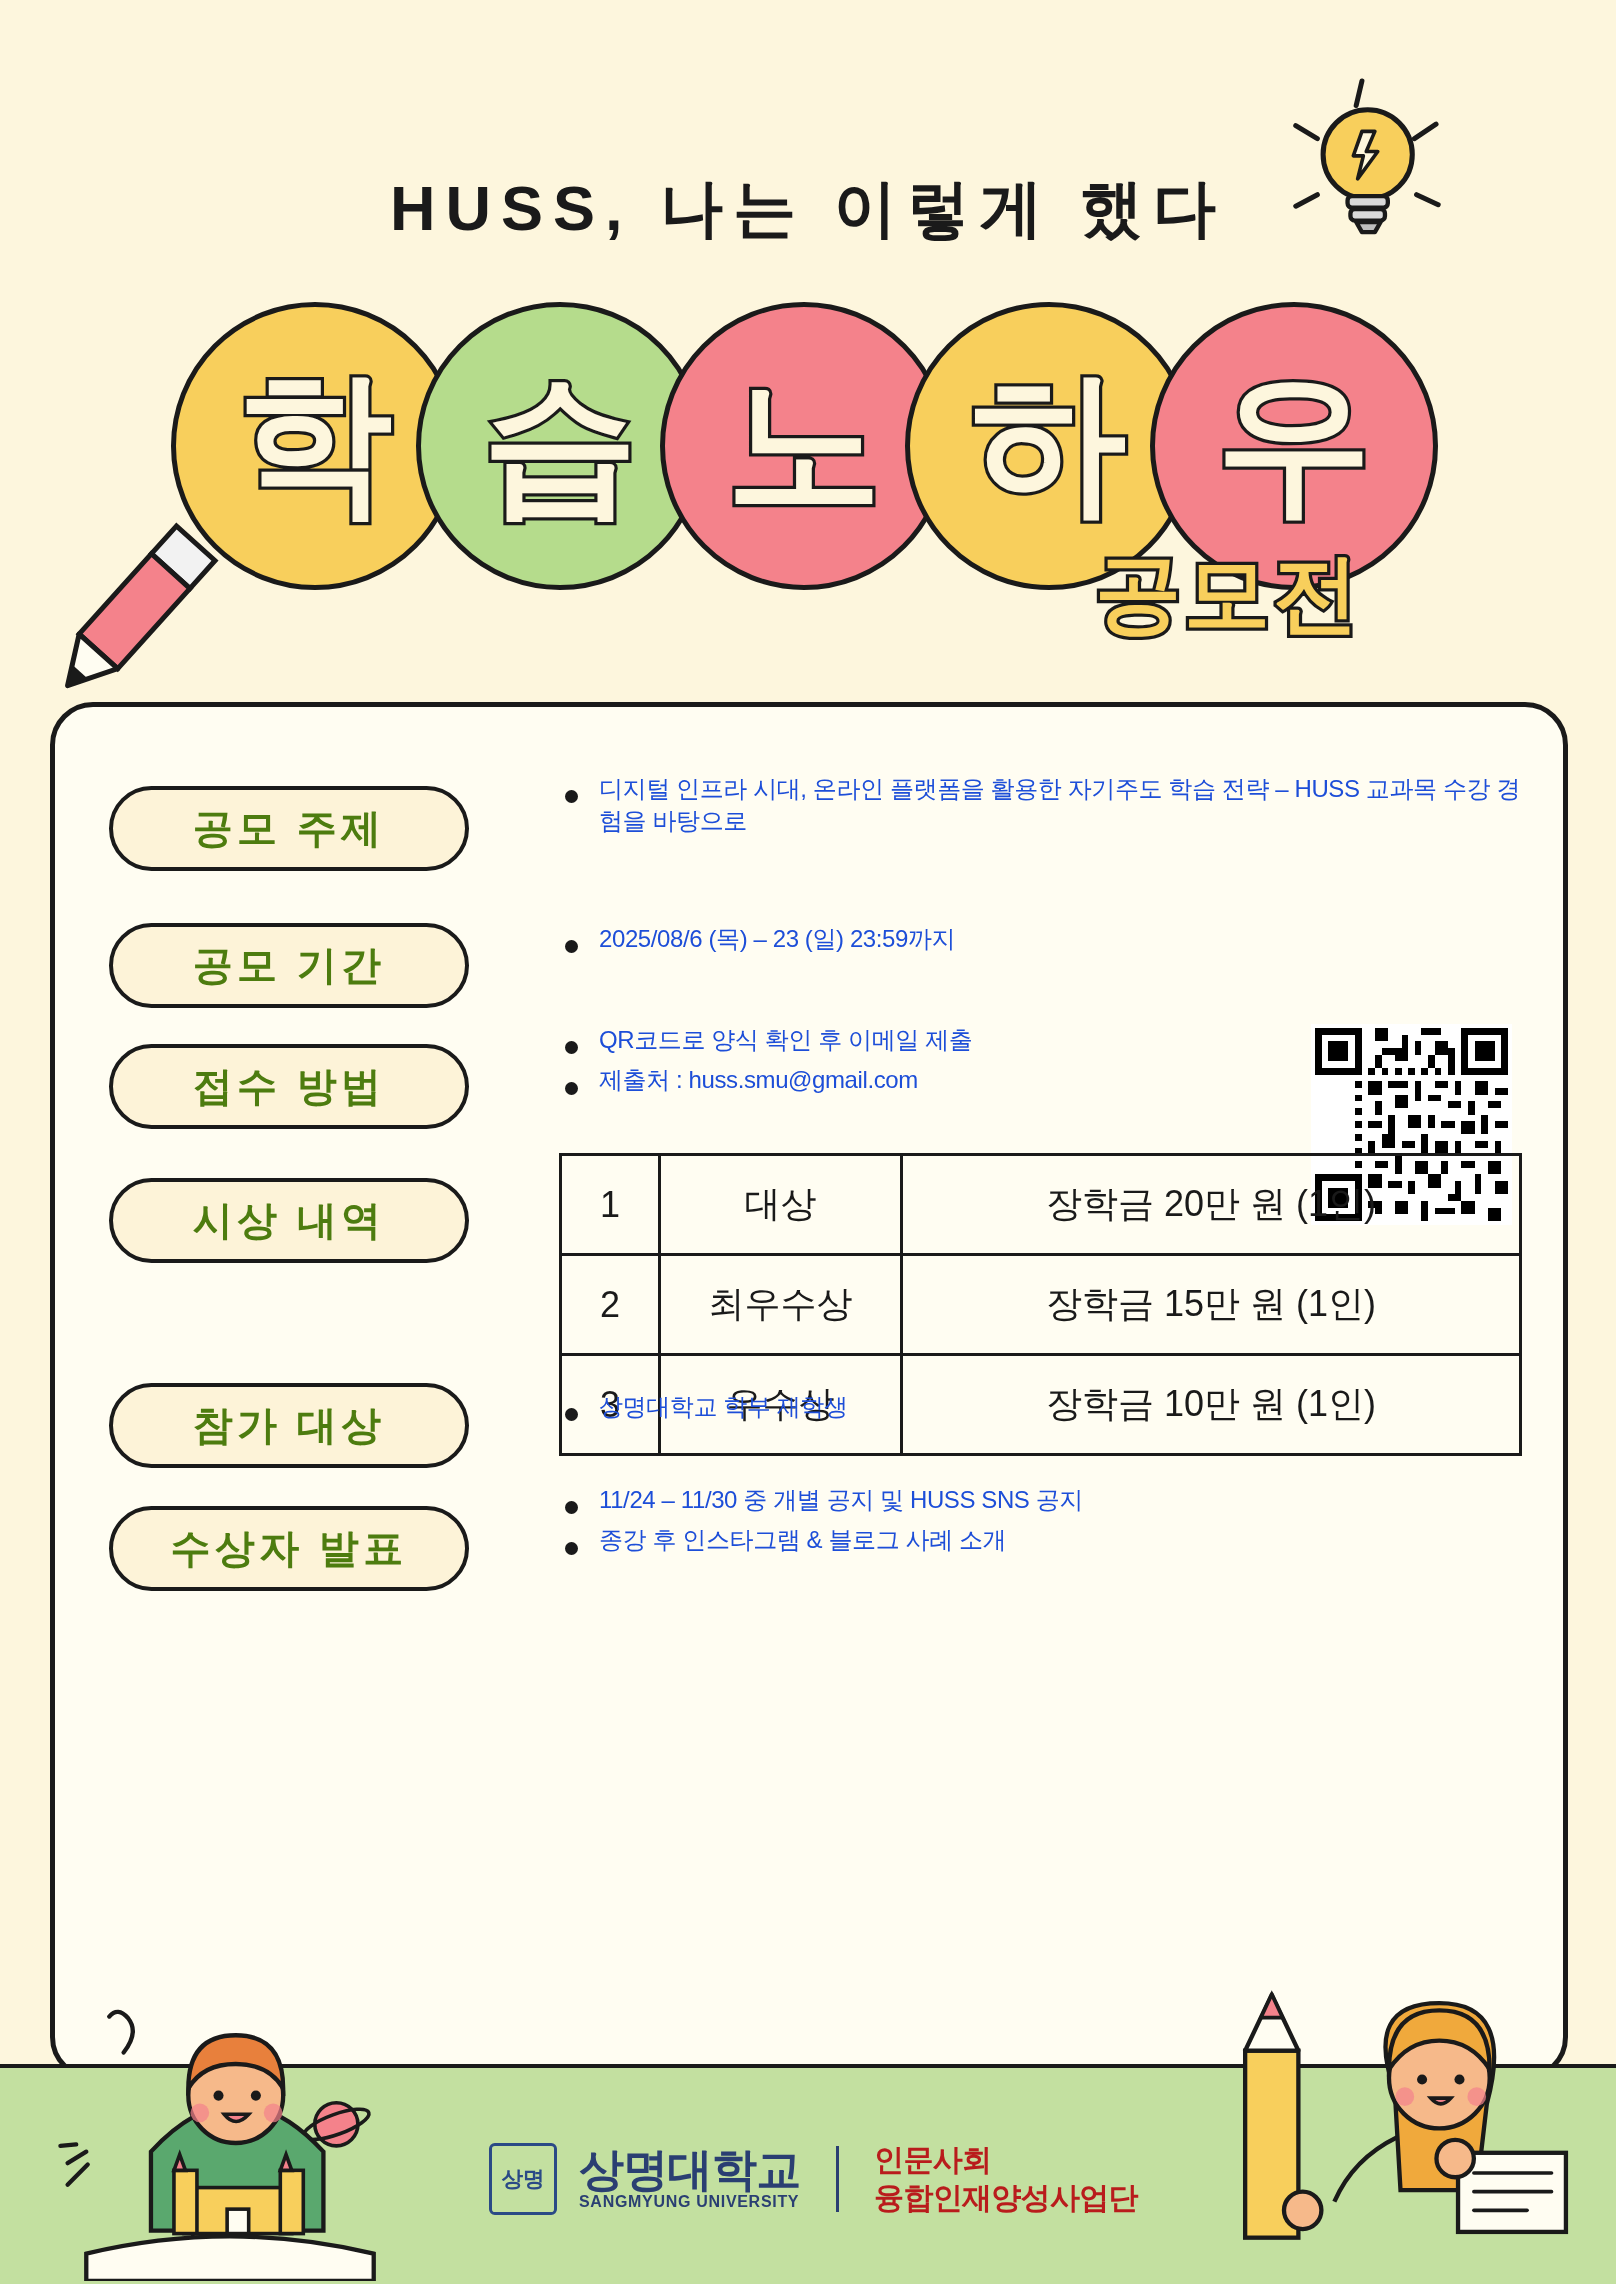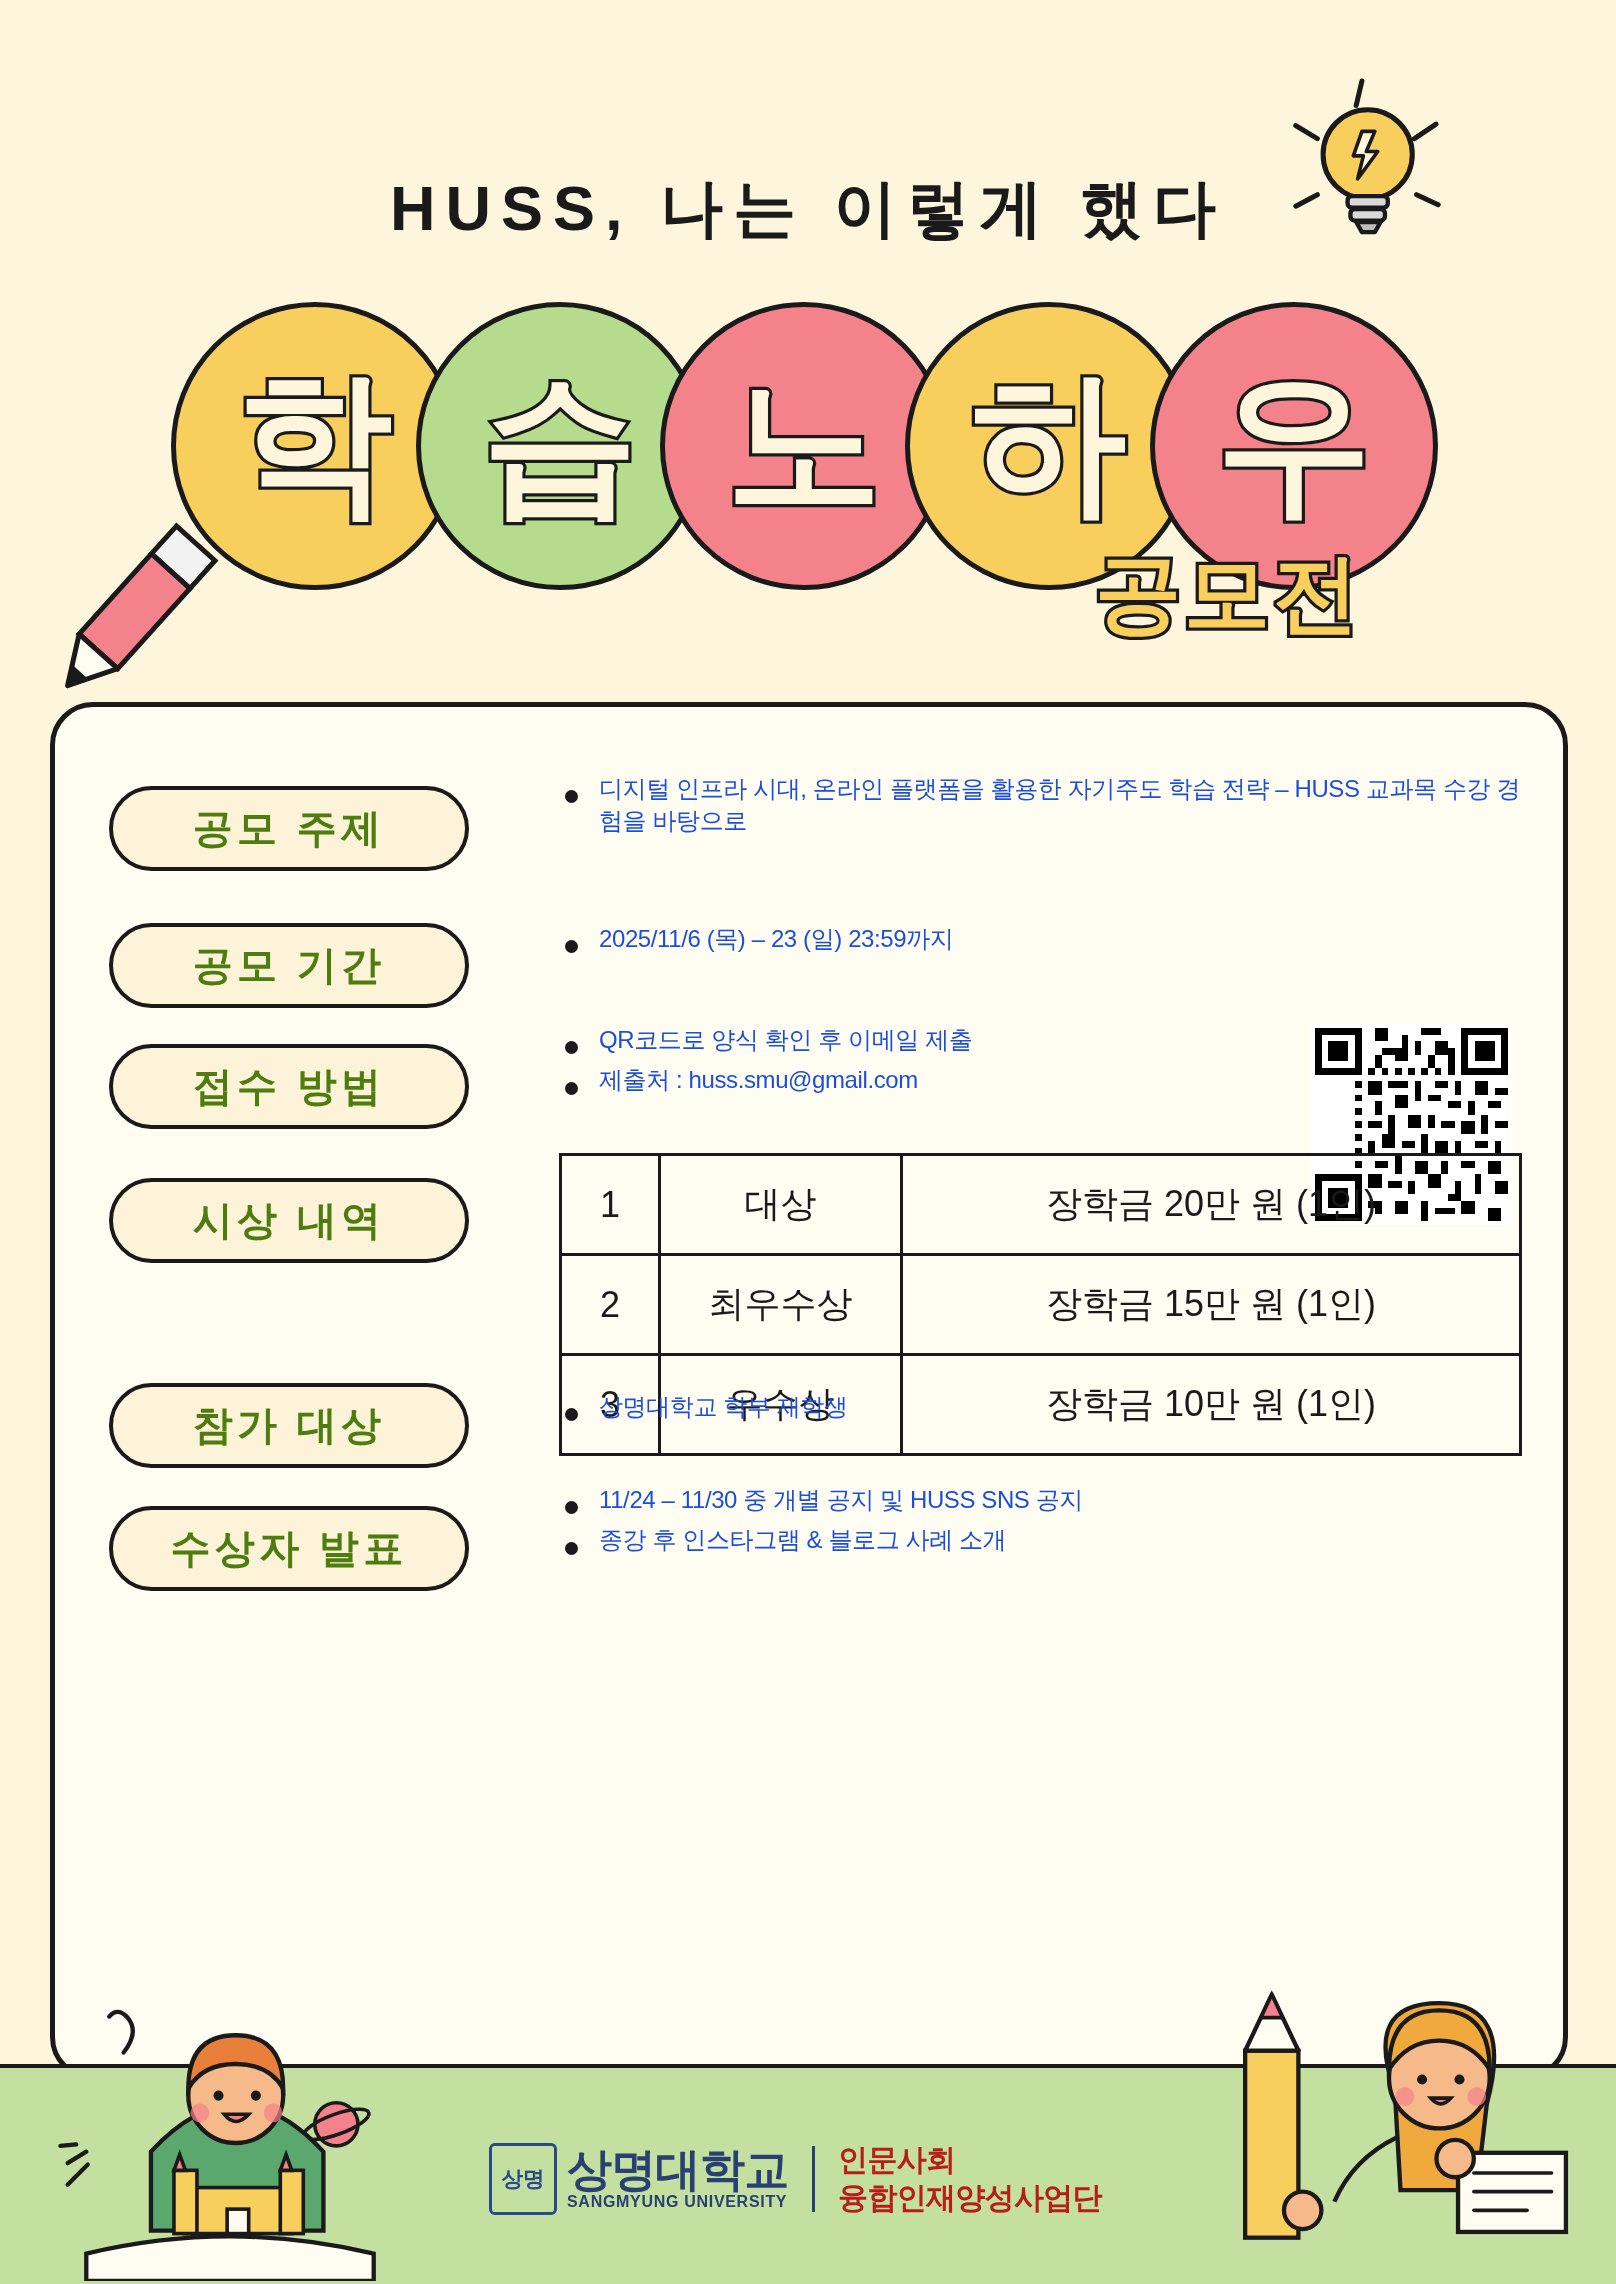--- a/index.html
+++ b/index.html
@@ -335,7 +335,7 @@
     <div class="row" id="row-period">
       <div class="pill">공모 기간</div>
       <div class="bullets">
-        <div class="bullet">2025/11/6 (목) – 23 (일) 23:59까지</div>
+        <div class="bullet">2025/08/6 (목) – 23 (일) 23:59까지</div>
       </div>
     </div>
 

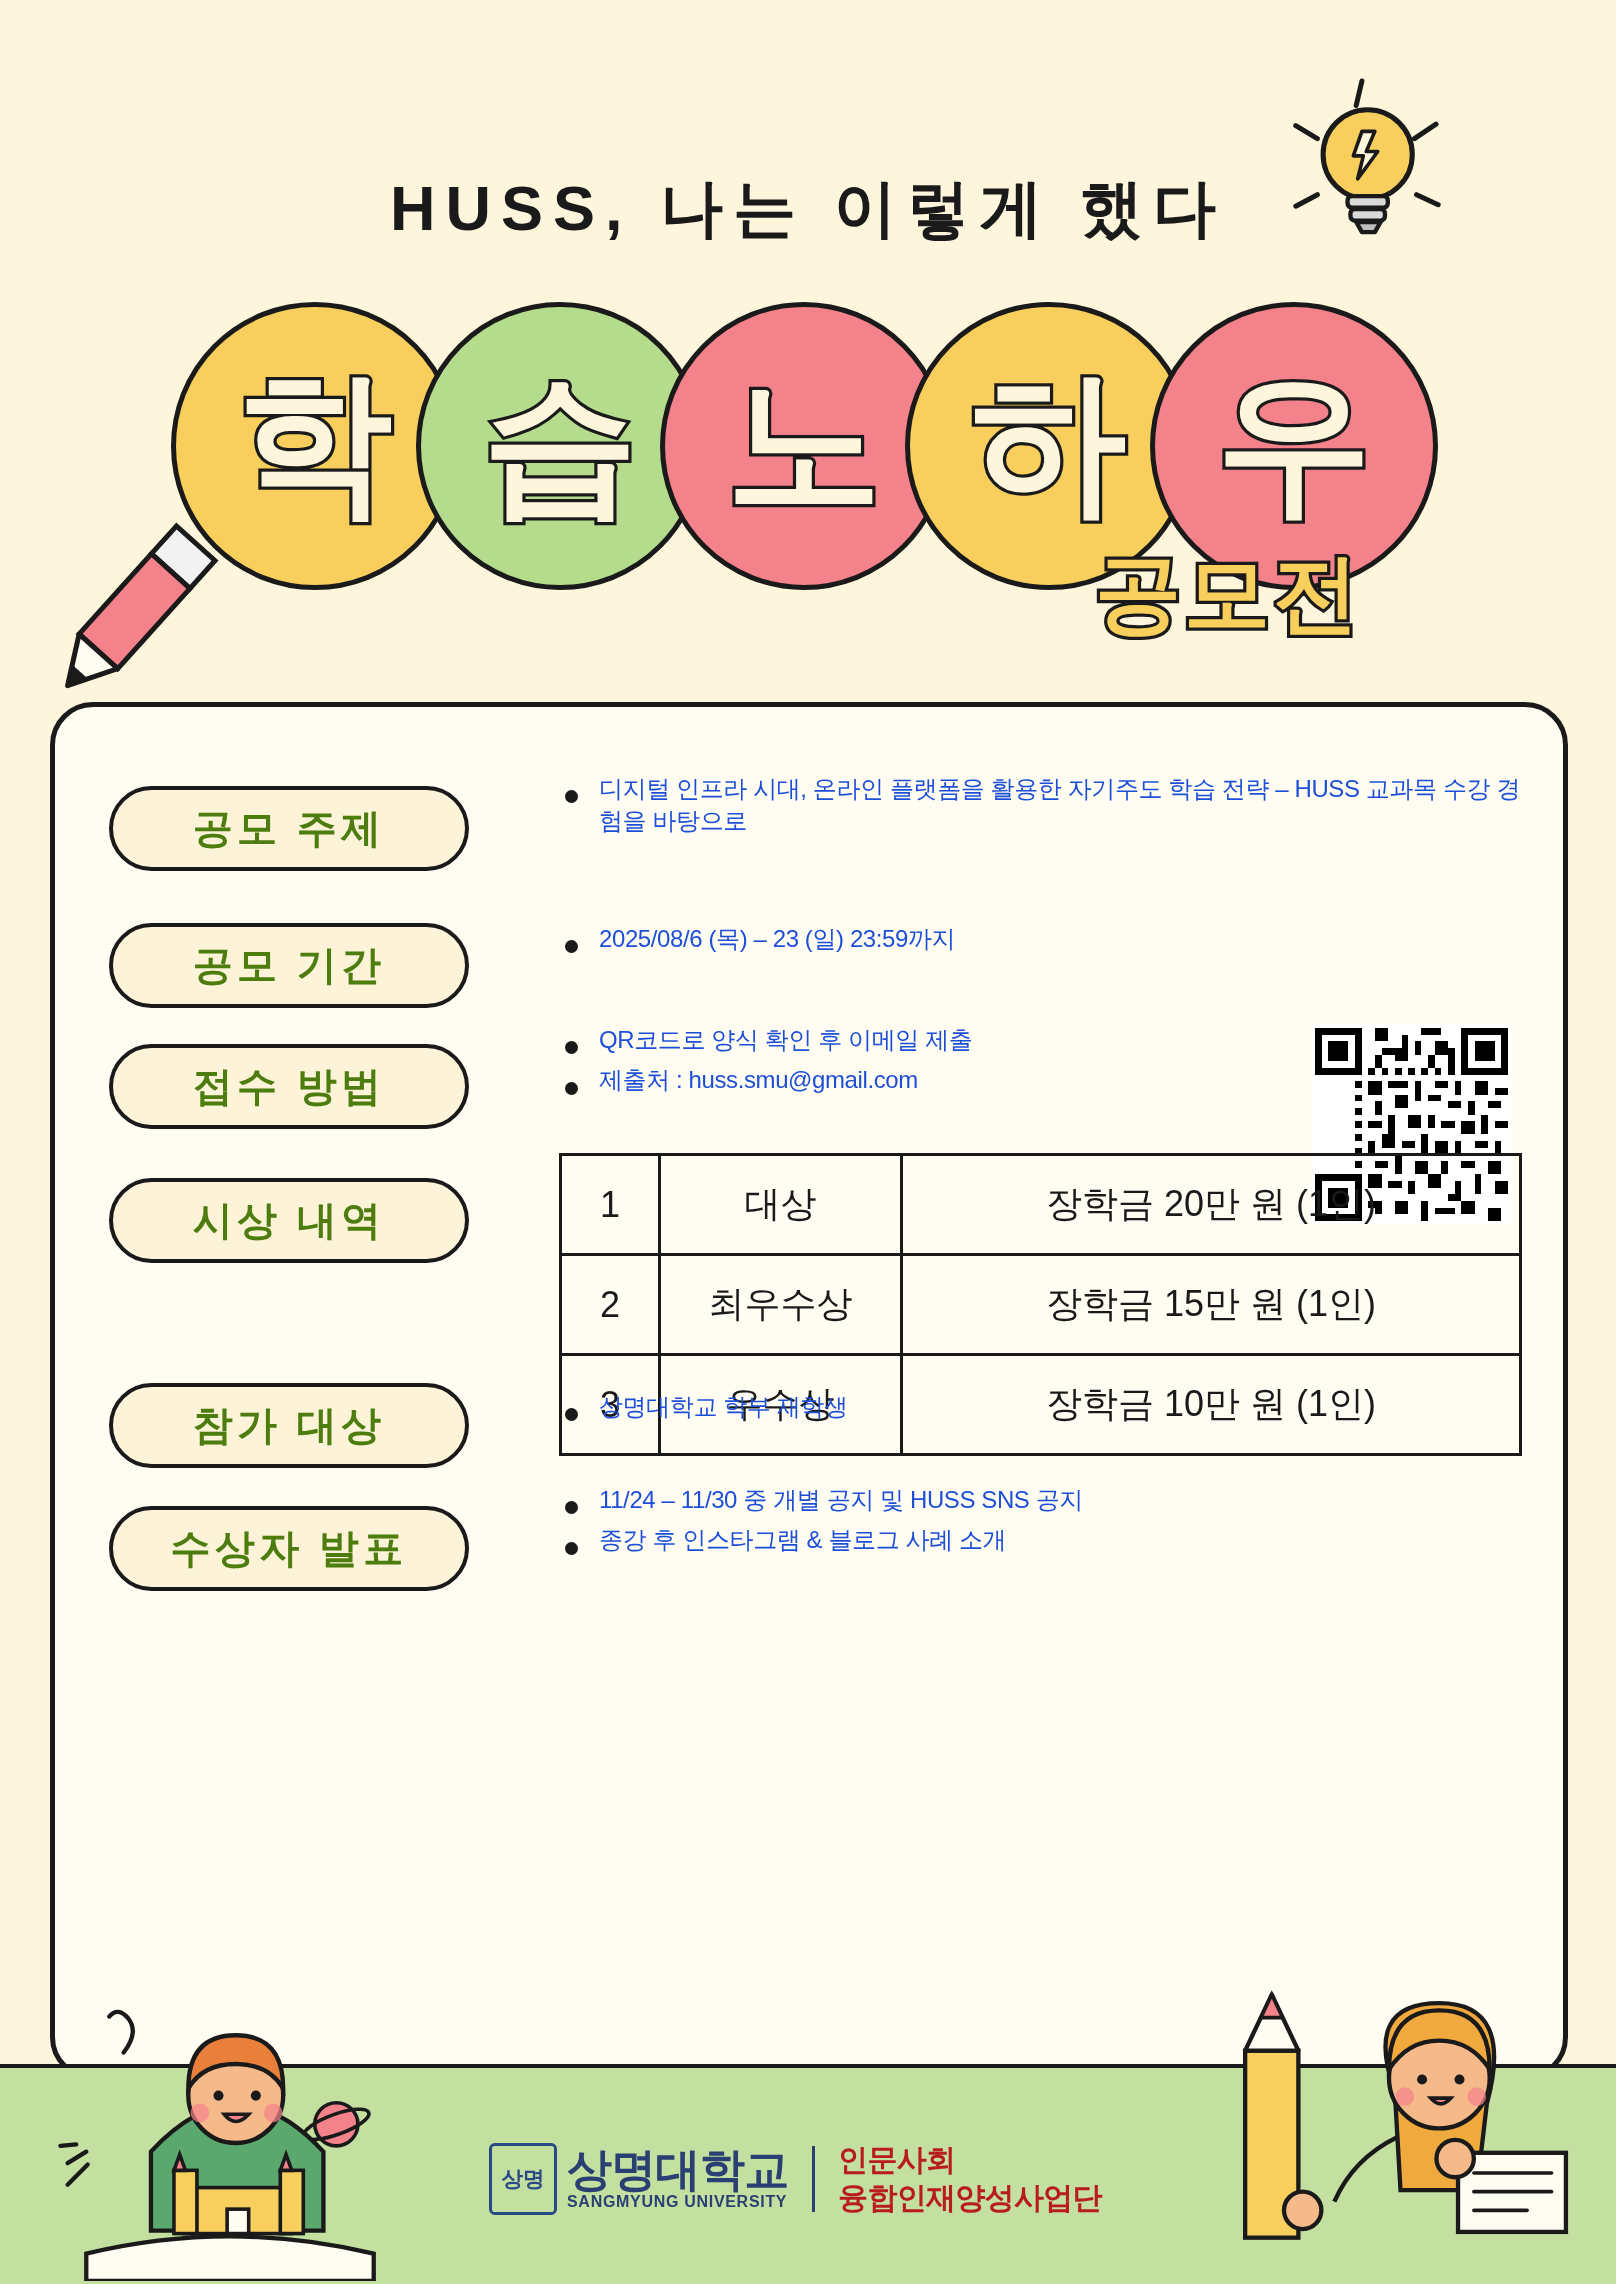--- a/index.html
+++ b/index.html
@@ -217,7 +217,7 @@
     left: 489px;
     display: flex;
     align-items: center;
-    gap: 10px;
+    gap: 22px;
   }
   .logo-mark {
     width: 62px;

